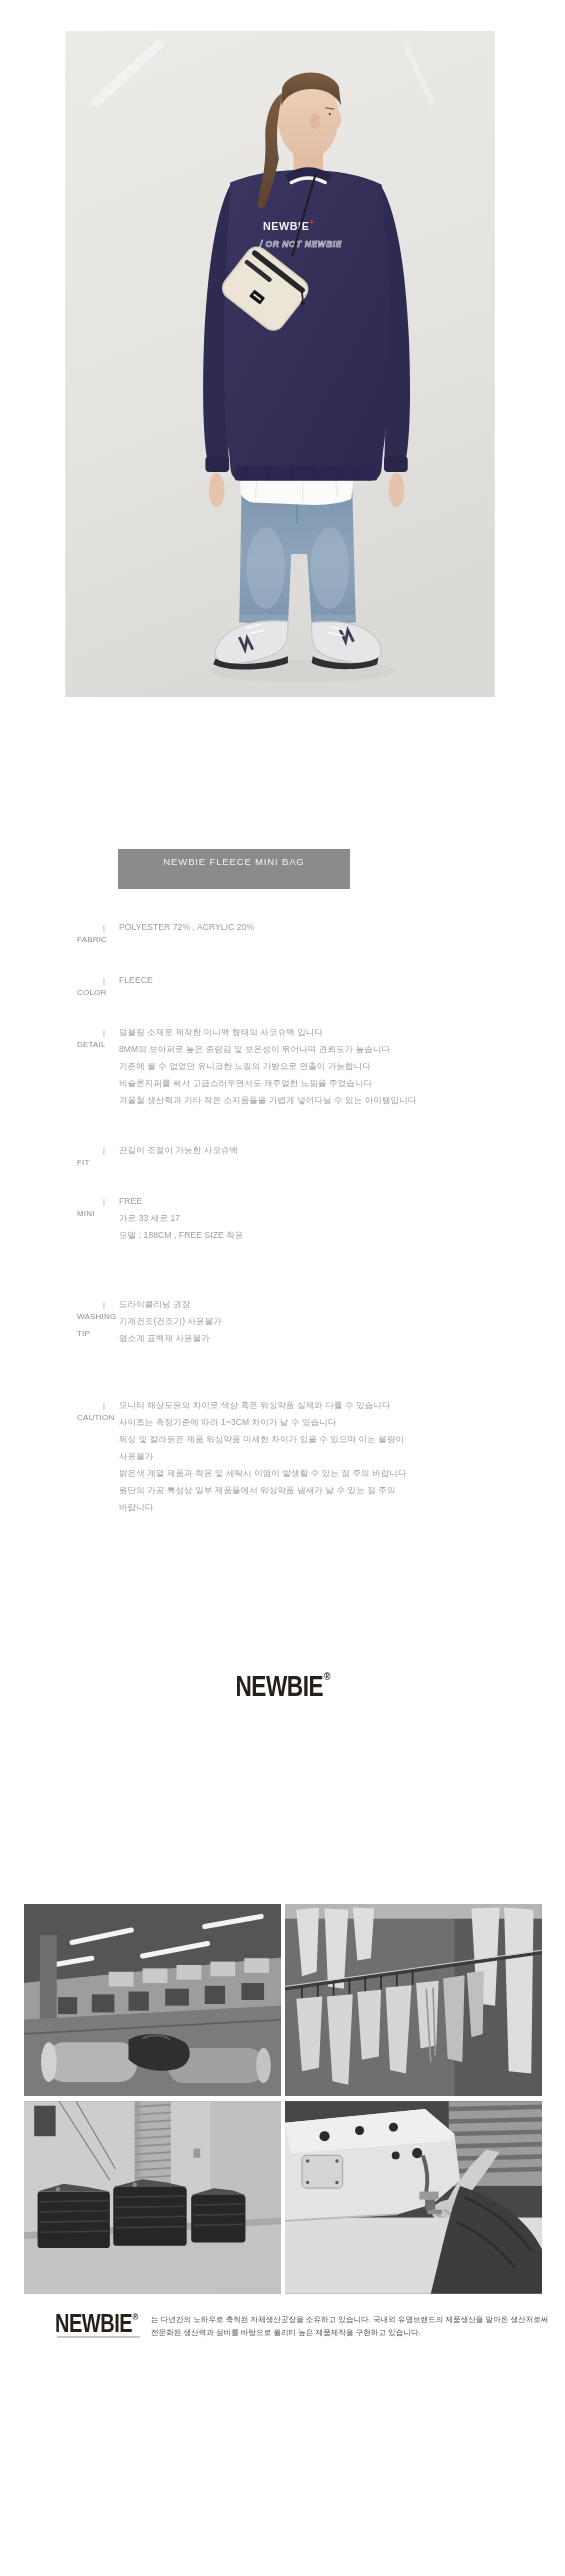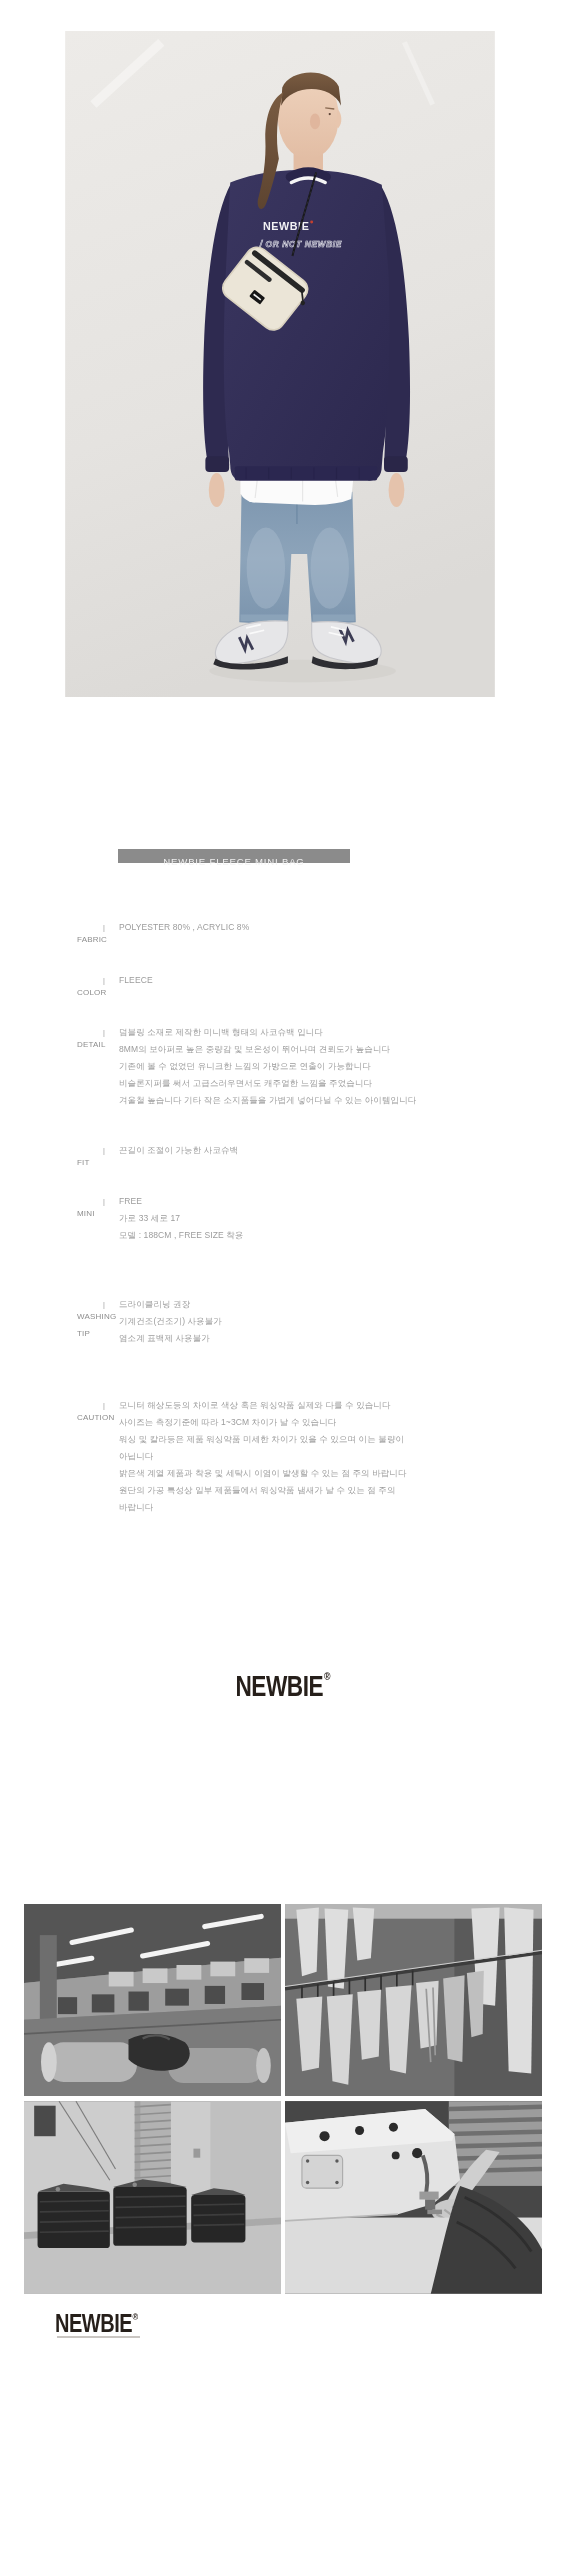--- a/index.html
+++ b/index.html
@@ -12,7 +12,7 @@
   #hero svg{display:block;}
 
   
-  .title-bar{position:absolute;left:118px;top:849px;width:232px;height:14px;
+  .title-bar{position:absolute;left:118px;top:849px;width:232px;height:40px;
              background:#8b8b8b;text-align:center;}
   .title-bar span{display:inline-block;line-height:25.4px;font-size:9.6px;letter-spacing:0.8px;
              color:#f2f2f2;font-weight:400;}

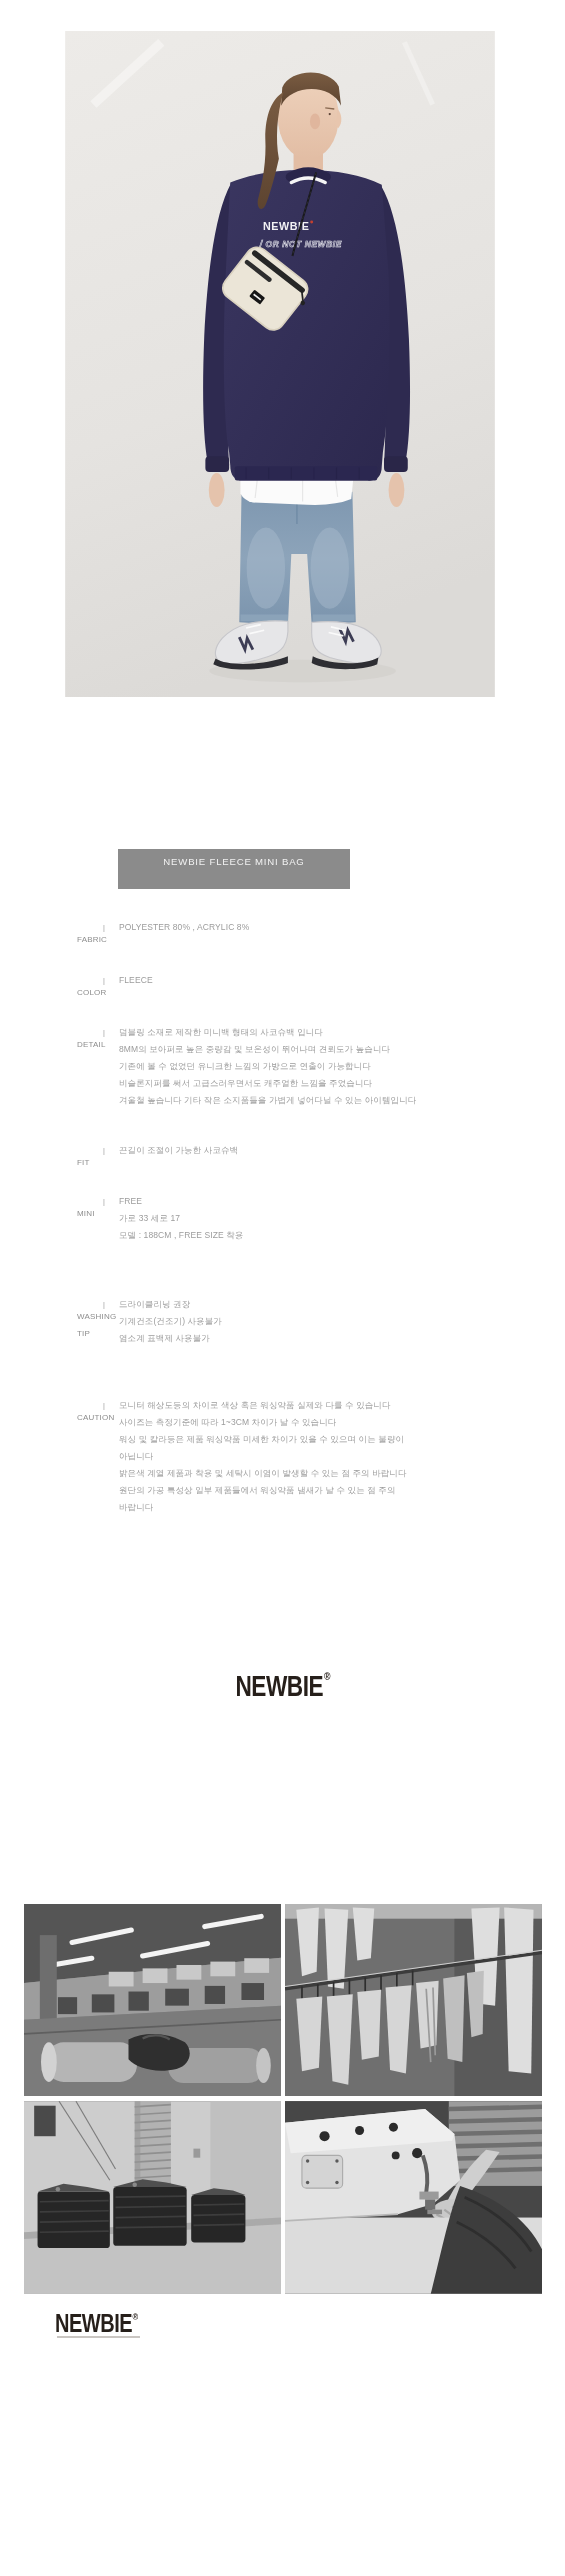--- a/index.html
+++ b/index.html
@@ -168,7 +168,7 @@
         </div>
         <span class="spec-sep">|</span>
         <div class="spec-lines">
-          <div class="spec-line">POLYESTER 80% , ACRYLIC 8%</div>
+          <div class="spec-line">POLYESTER 72% , ACRYLIC 20%</div>
         </div>
       </div>
       <div class="spec-row r1">

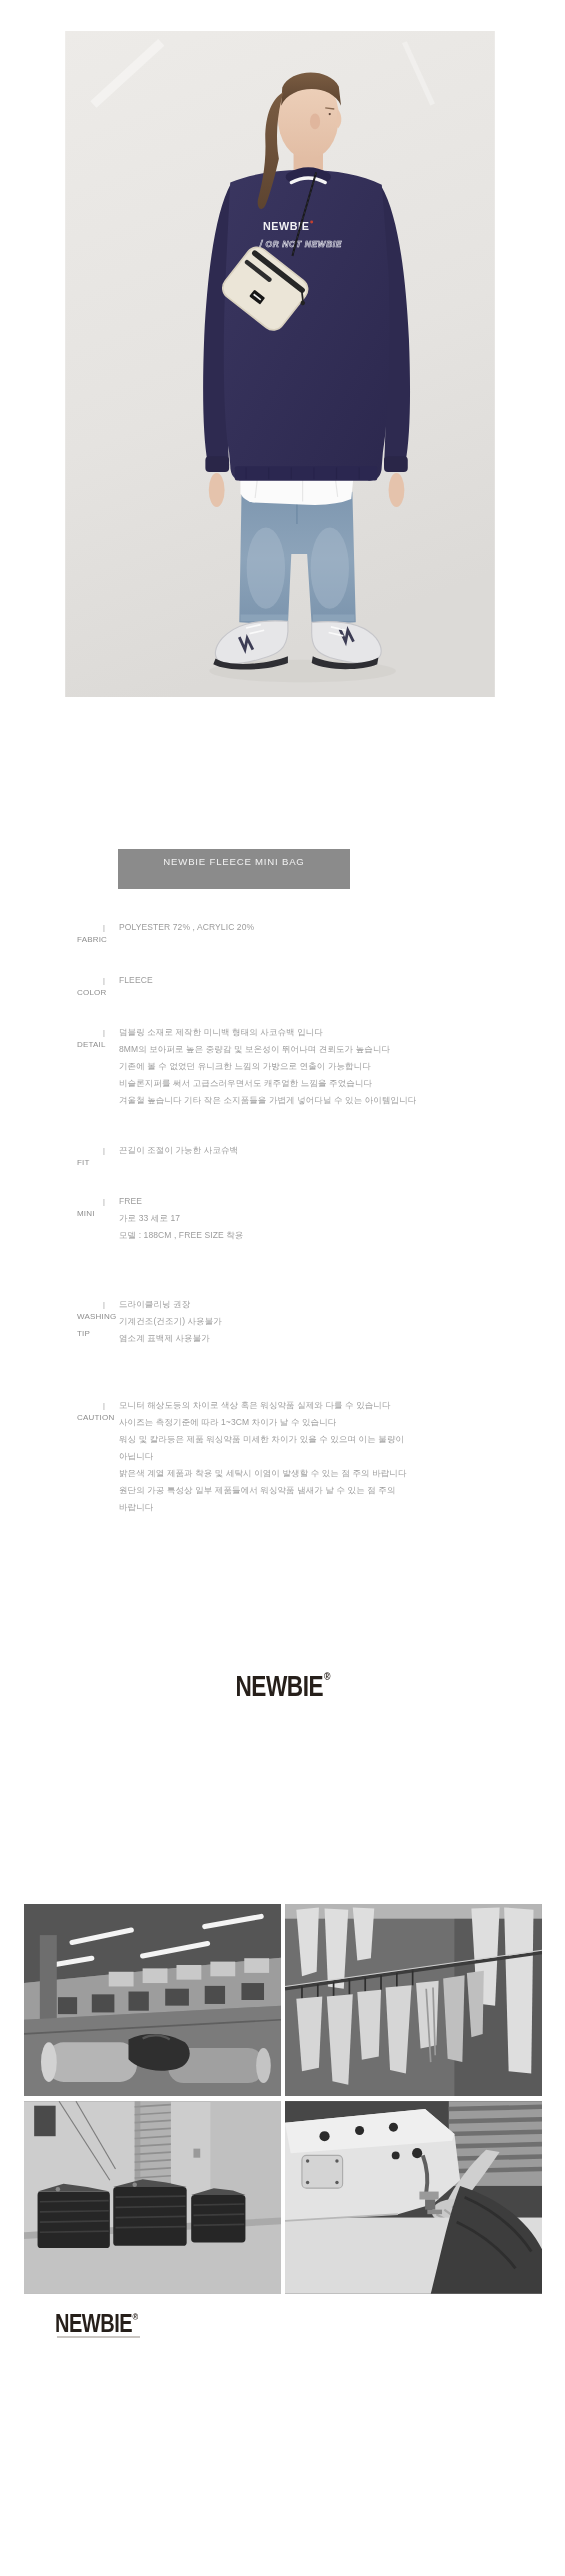--- a/index.html
+++ b/index.html
@@ -190,7 +190,7 @@
           <div class="spec-line">8MM의 보아퍼로 높은 중량감 및 보온성이 뛰어나며 견뢰도가 높습니다</div>
           <div class="spec-line">기존에 볼 수 없었던 유니크한 느낌의 가방으로 연출이 가능합니다</div>
           <div class="spec-line">비슬론지퍼를 써서 고급스러우면서도 캐주얼한 느낌을 주었습니다</div>
-          <div class="spec-line">겨울철 높습니다 기타 작은 소지품들을 가볍게 넣어다닐 수 있는 아이템입니다</div>
+          <div class="spec-line">겨울철 생산력과 기타 작은 소지품들을 가볍게 넣어다닐 수 있는 아이템입니다</div>
         </div>
       </div>
       <div class="spec-row r3">

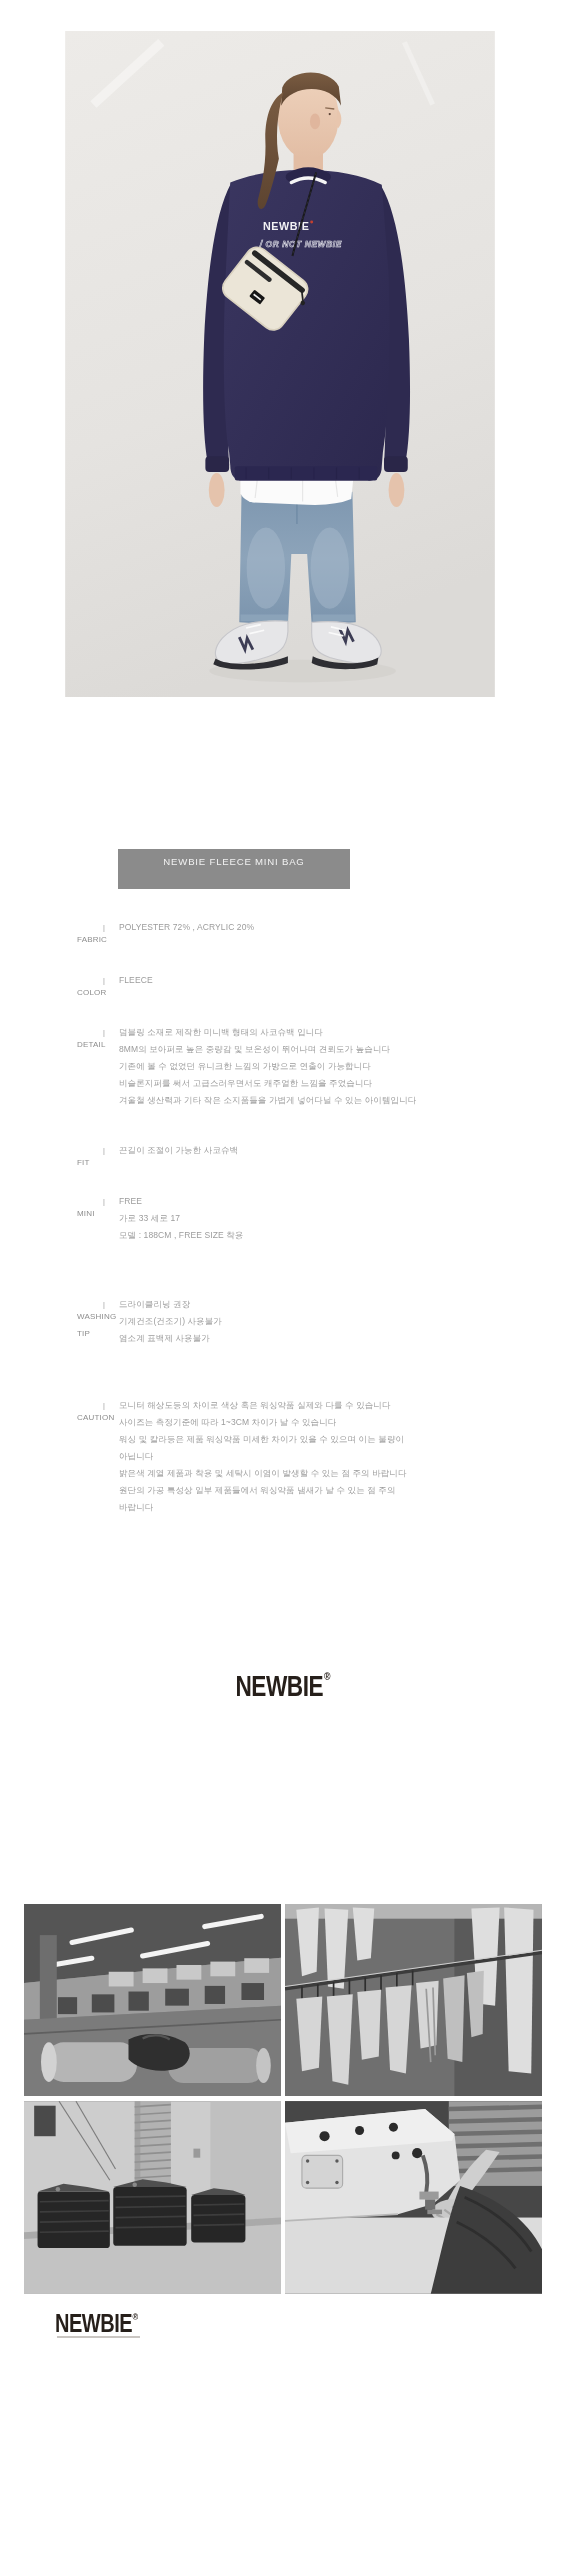--- a/index.html
+++ b/index.html
@@ -234,7 +234,7 @@
           <div class="spec-line">모니터 해상도등의 차이로 색상 혹은 워싱약품 실제와 다를 수 있습니다</div>
           <div class="spec-line">사이즈는 측정기준에 따라 1~3CM 차이가 날 수 있습니다</div>
           <div class="spec-line">워싱 및 칼라등은 제품 워싱약품 미세한 차이가 있을 수 있으며 이는 불량이</div>
-          <div class="spec-line">아닙니다</div>
+          <div class="spec-line">사용불가</div>
           <div class="spec-line">밝은색 계열 제품과 착용 및 세탁시 이염이 발생할 수 있는 점 주의 바랍니다</div>
           <div class="spec-line">원단의 가공 특성상 일부 제품들에서 워싱약품 냄새가 날 수 있는 점 주의</div>
           <div class="spec-line">바랍니다</div>

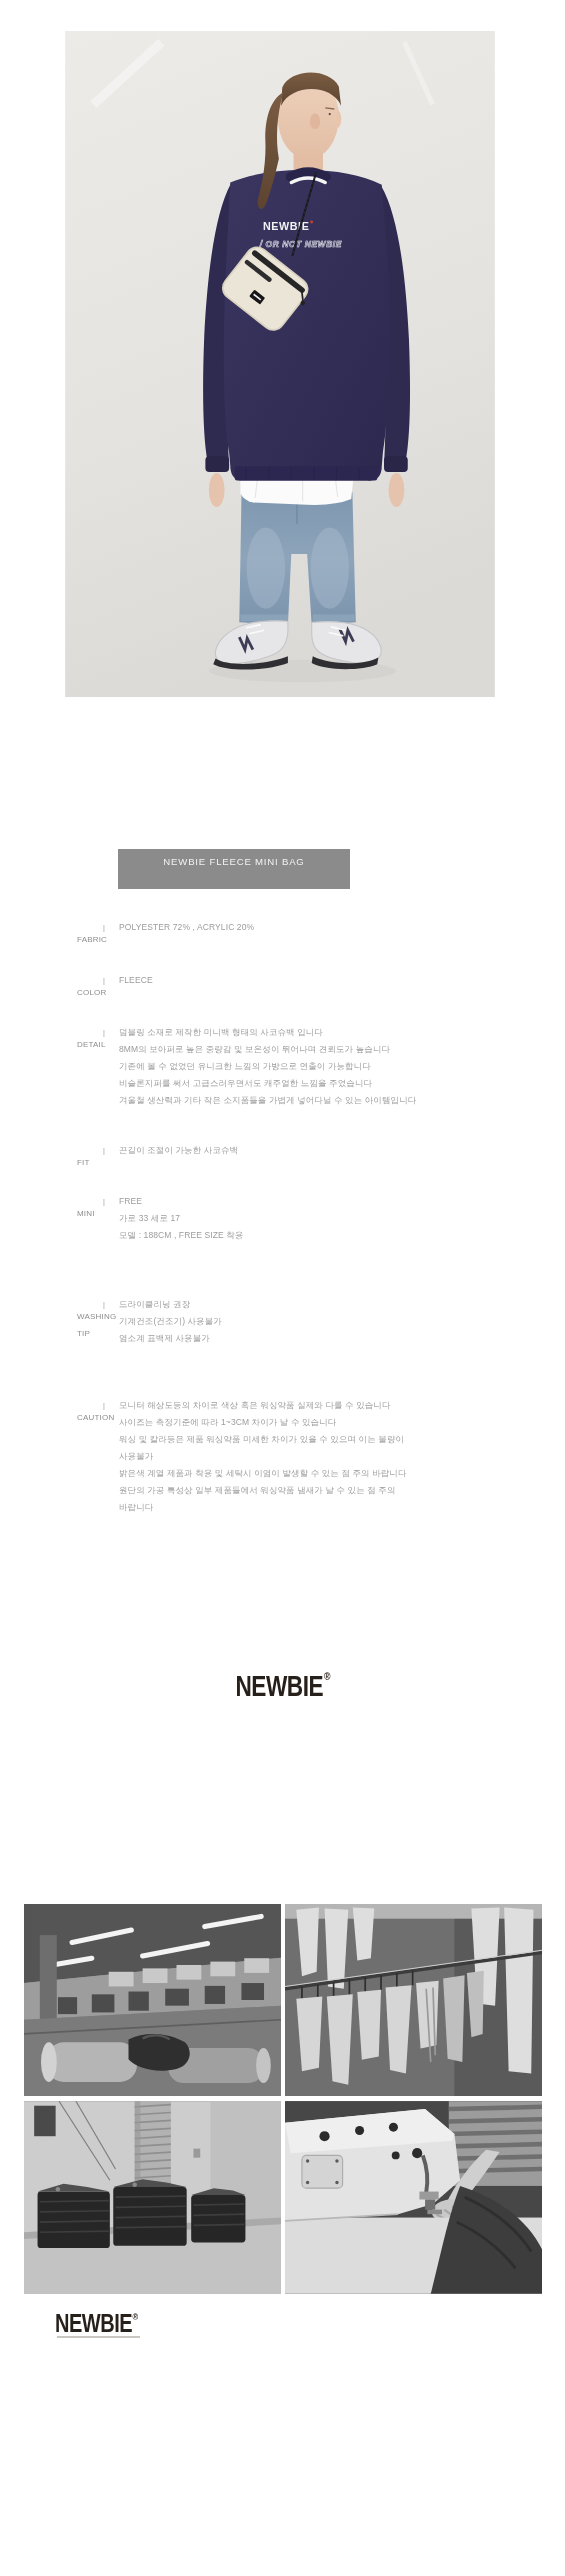--- a/index.html
+++ b/index.html
@@ -438,6 +438,10 @@
     </span>
   </div>
   <div class="footer-underline"></div>
+  <div class="footer-text">
+    <div>는 다년간의 노하우로 축적된 자체생산공장을 소유하고 있습니다. 국내외 유명브랜드의 제품생산을 맡아온 생산처로써</div>
+    <div>전문화된 생산력과 설비를 바탕으로 퀄리티 높은 제품제작을 구현하고 있습니다.</div>
+  </div>
 
 </div>
 

